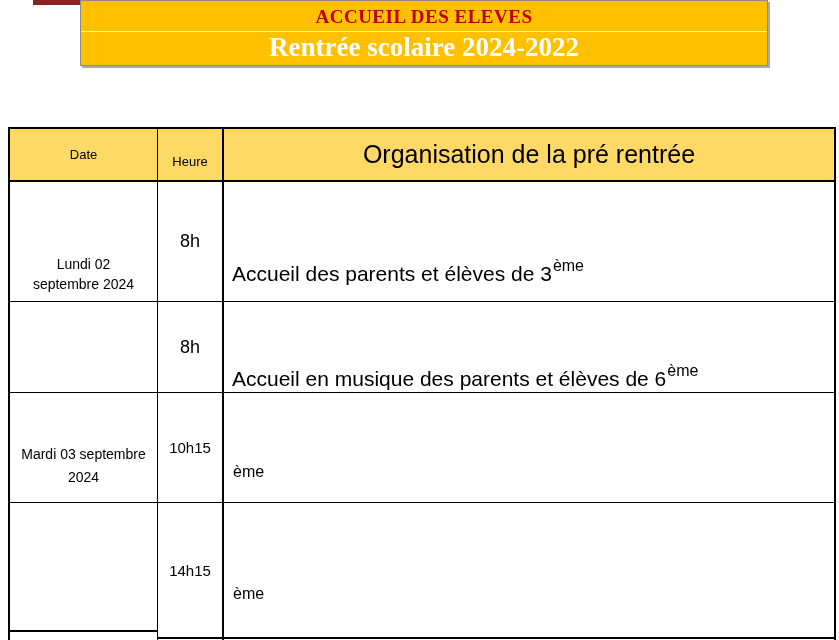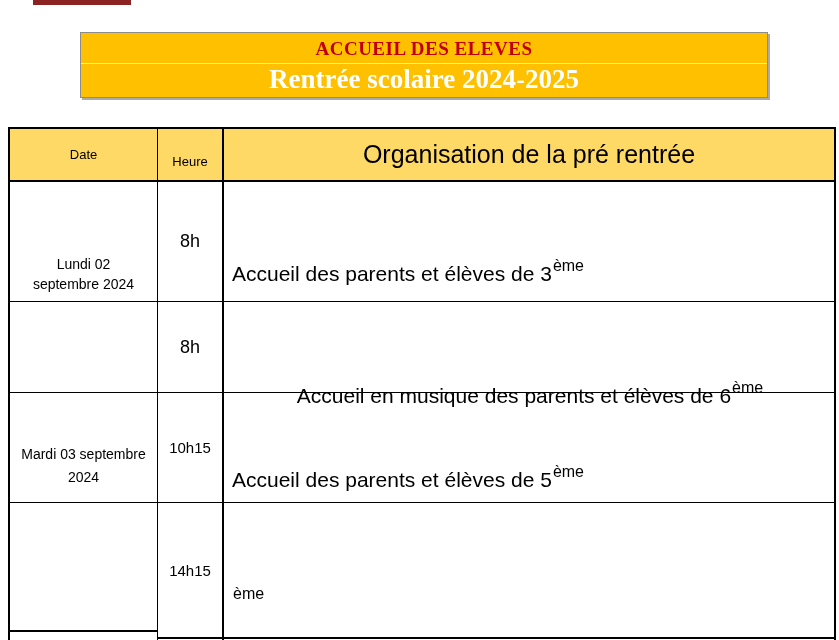--- a/index.html
+++ b/index.html
@@ -21,7 +21,7 @@
 
   
   .banner {
-    left: 80px; top: 32px; width: 686px; height: 64px;
+    left: 80px; top: 0; width: 686px; height: 64px;
     background: var(--banner-bg, #FFC000);
     border: 1px solid #8c8c8c;
     box-shadow: 2px 2px 0 rgba(100,100,100,0.55);

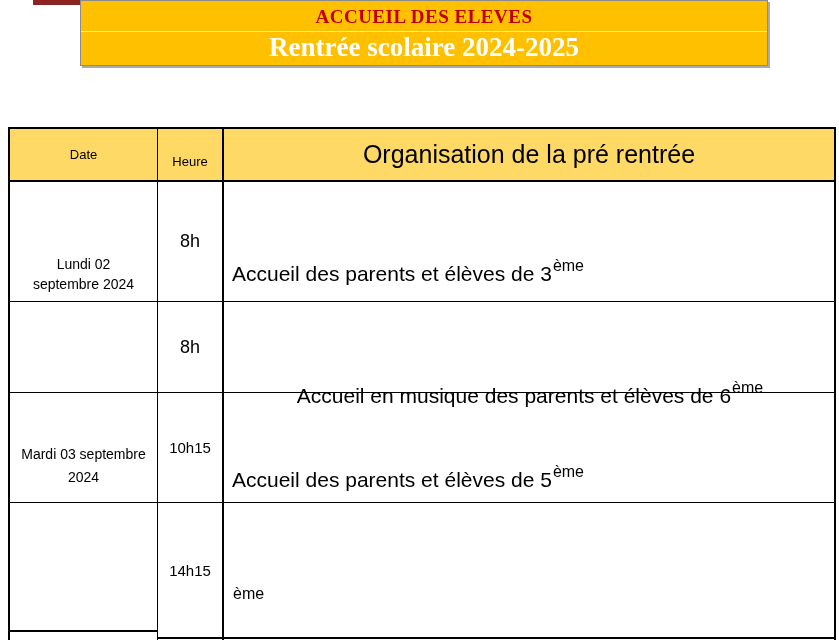--- a/index.html
+++ b/index.html
@@ -85,7 +85,7 @@
 <div class="abs banner">
   <div class="banner-title">ACCUEIL DES ELEVES</div>
   <div class="banner-divider"></div>
-  <div class="banner-subtitle">Rentrée scolaire 2024-2025</div>
+  <div class="banner-subtitle">Rentrée scolaire 2024-2022</div>
 </div>
 
 <div class="abs thead-fill"></div>

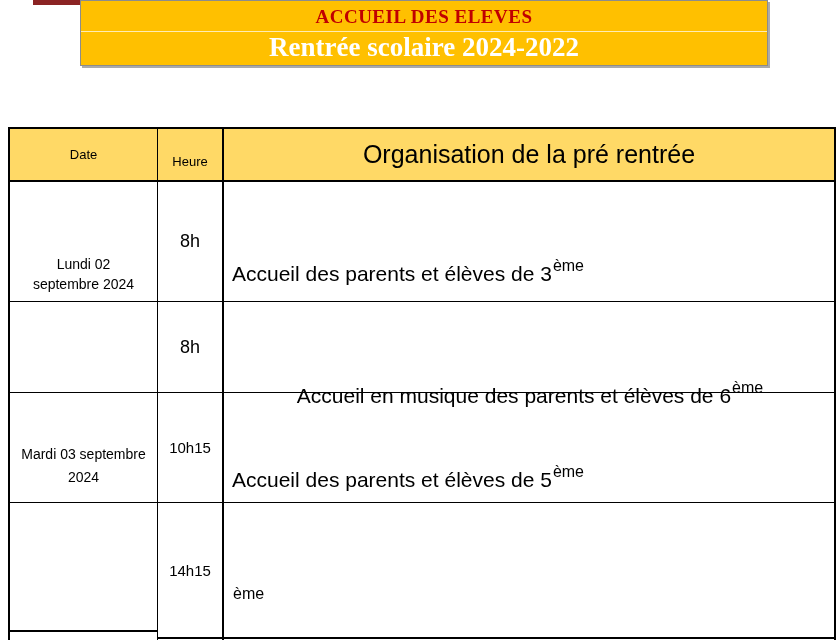--- a/index.html
+++ b/index.html
@@ -123,7 +123,7 @@
 </div>
 
 <div class="abs cell heure-lg col-heure" style="top:302px; height:90px;">8h</div>
-<div class="abs cell cell-left activity col-org" style="top:319px; height:90px;justify-content:center;">
+<div class="abs cell cell-left activity col-org" style="top:302px; height:90px;">
   <span>Accueil en musique des parents et élèves de 6</span>
     <sup>ème</sup>
 </div>

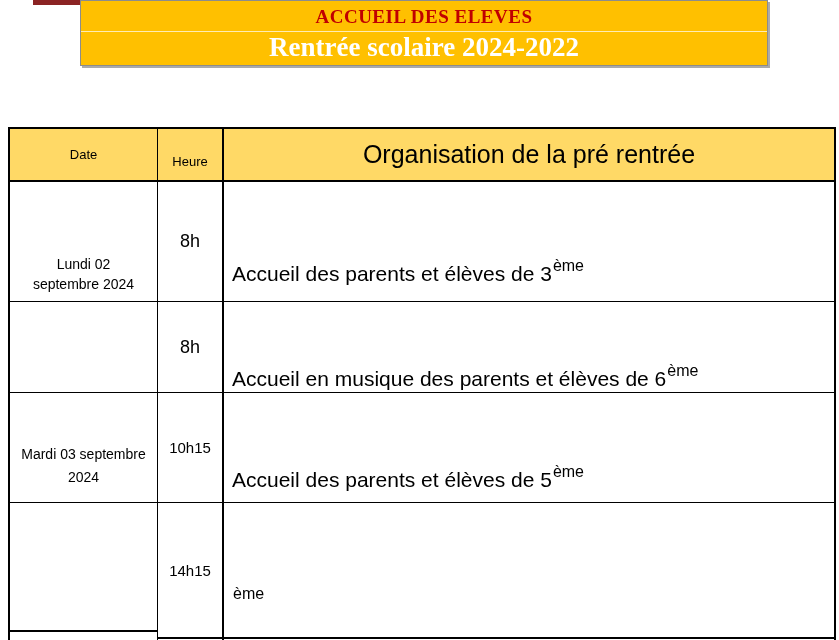--- a/index.html
+++ b/index.html
@@ -130,7 +130,6 @@
 
 <div class="abs cell heure-sm col-heure" style="top:393px; height:109px;">10h15</div>
 <div class="abs cell cell-left activity col-org" style="top:393px; height:109px;">
-  <span>Accueil des parents et élèves de 5</span>
     <sup>ème</sup>
 </div>
 

